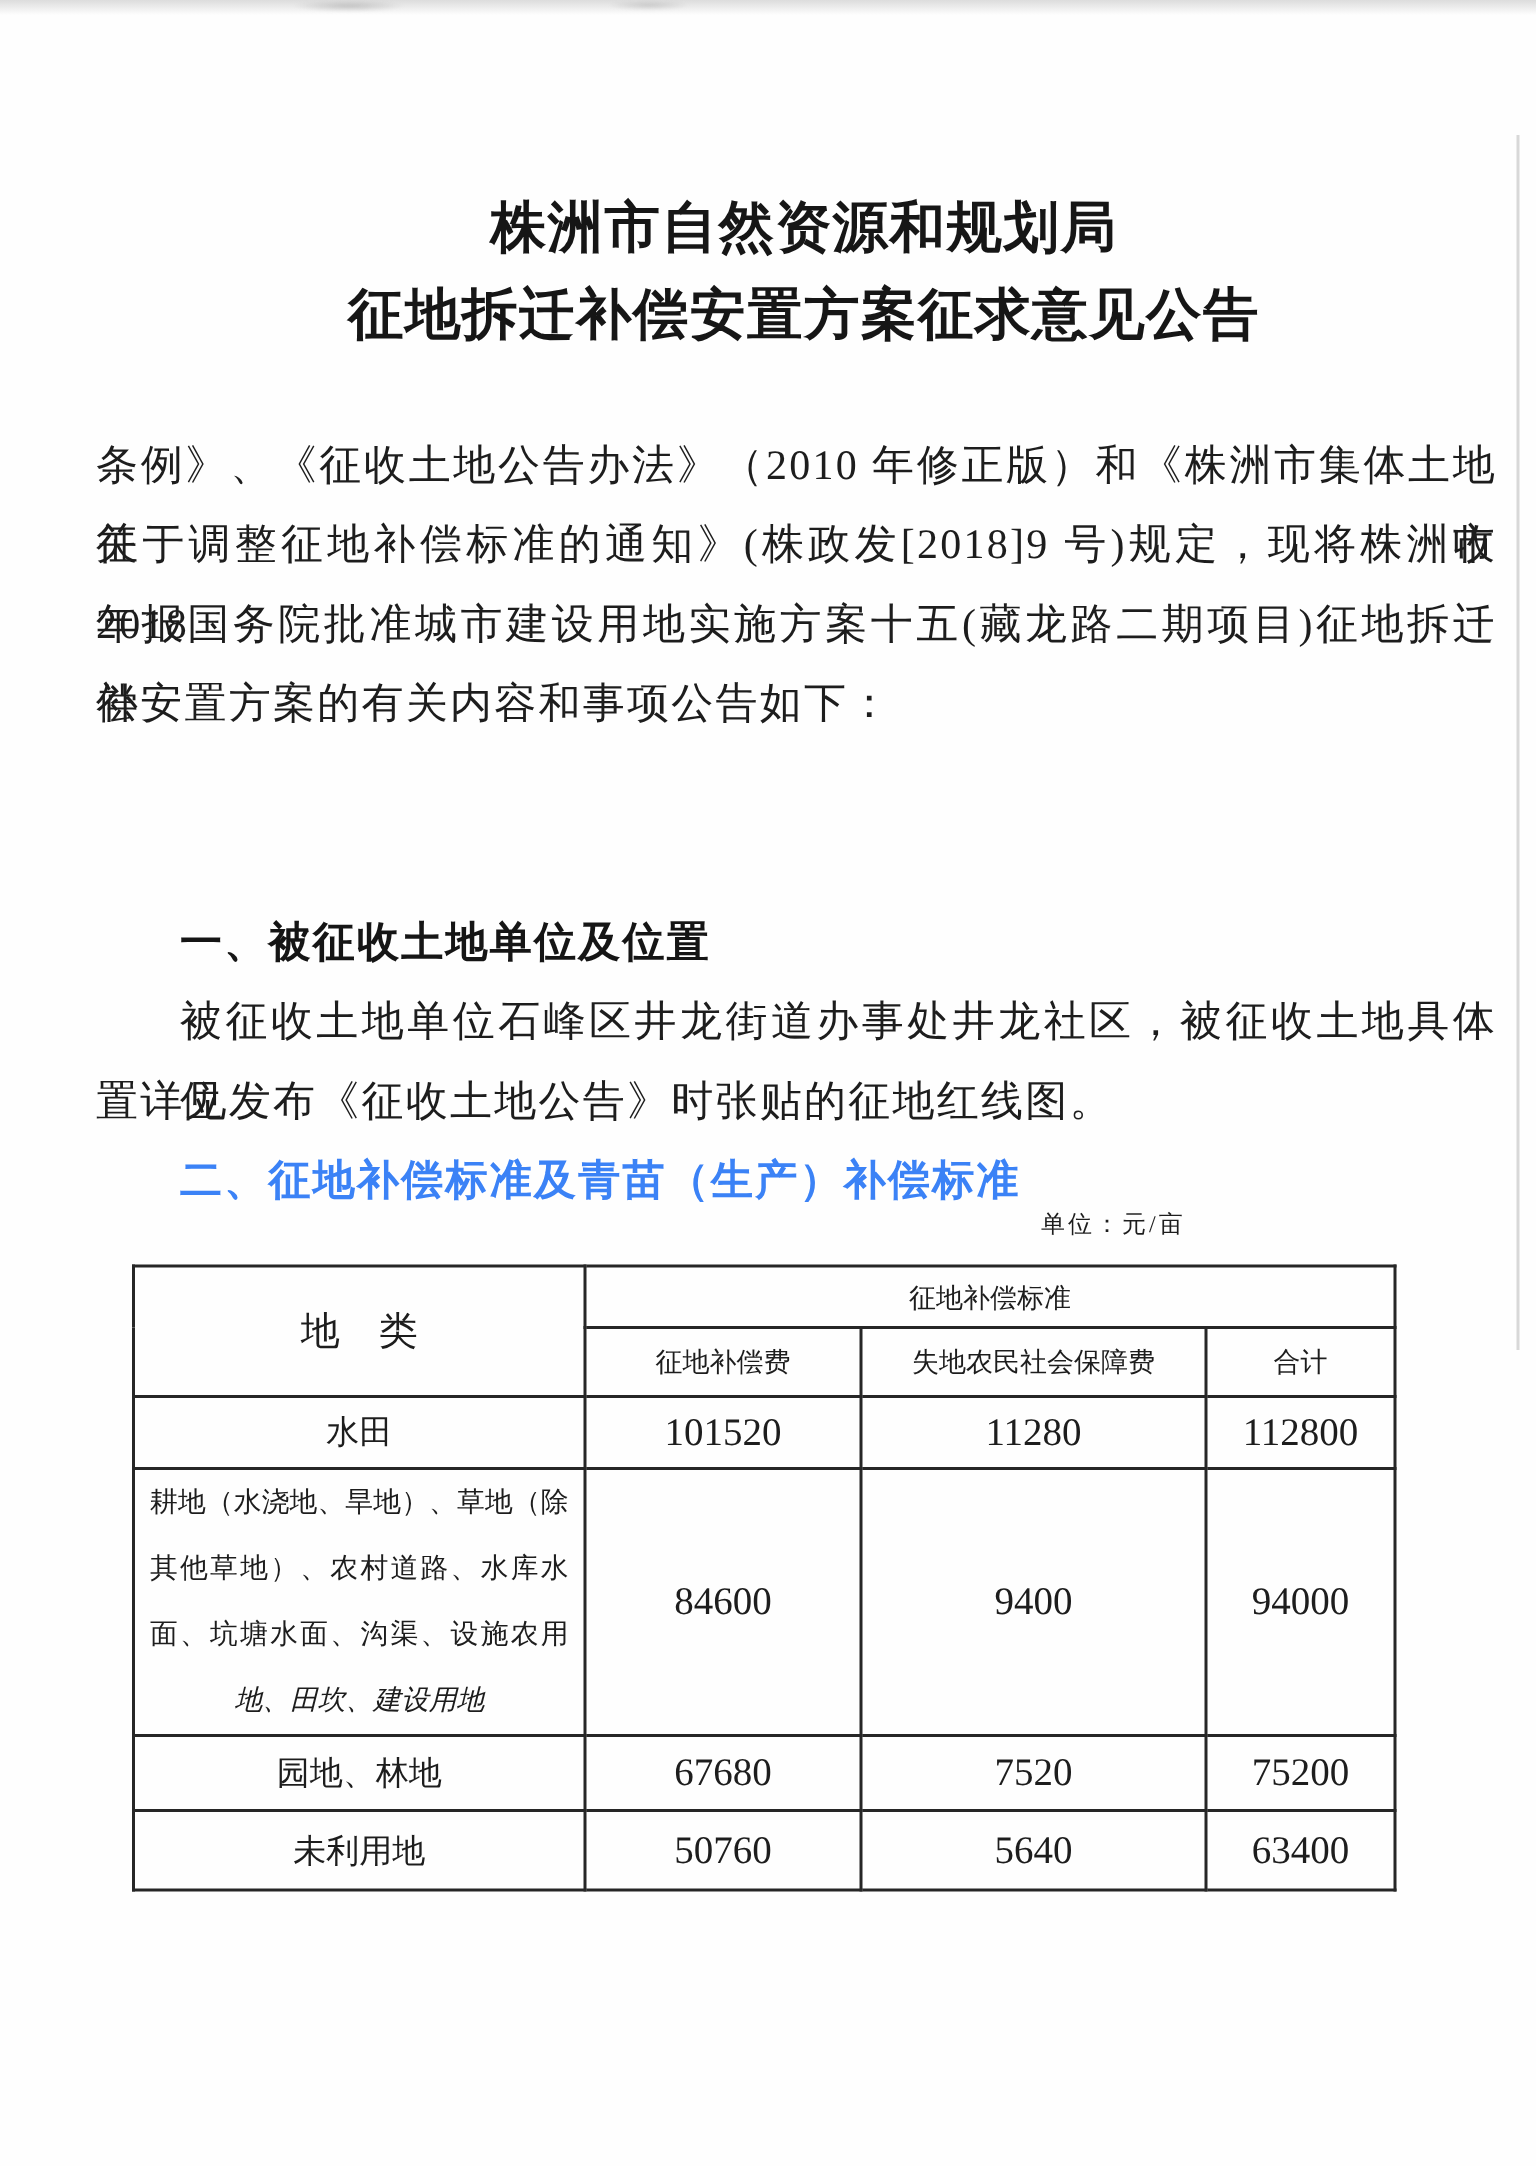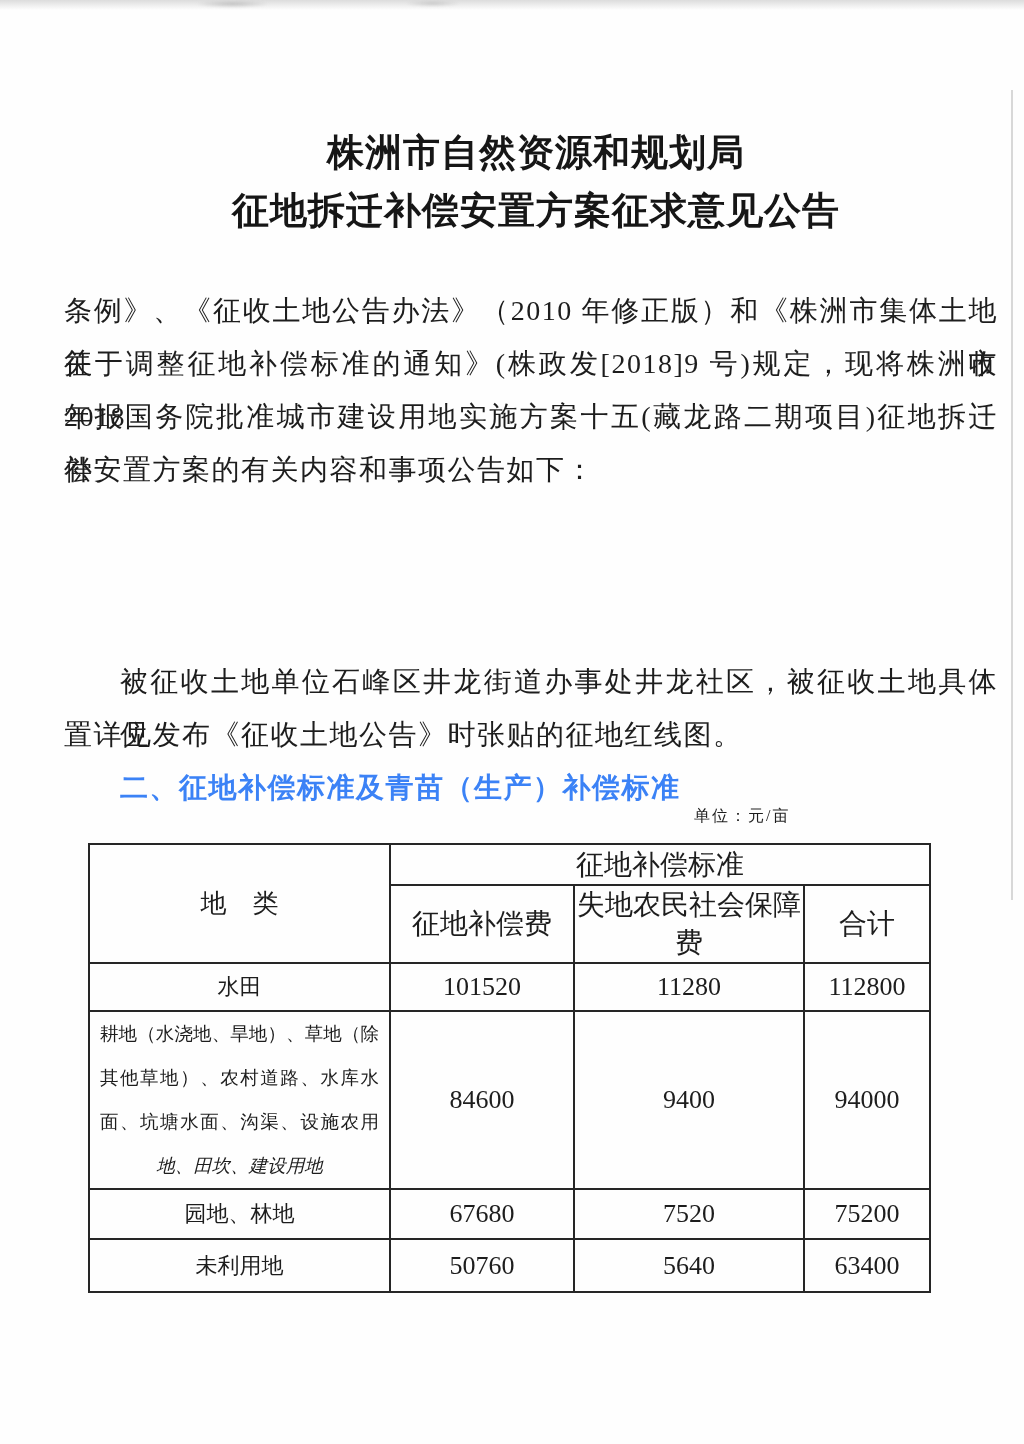--- a/index.html
+++ b/index.html
@@ -95,6 +95,9 @@
     <div class="line">偿安置方案的有关内容和事项公告如下：</div>
   </div>
 
+  <div class="textblock h1pos">
+    <div class="line indent">一、被征收土地单位及位置</div>
+  </div>
 
   <div class="textblock p2">
     <div class="line stretch indent">被征收土地单位石峰区井龙街道办事处井龙社区，被征收土地具体位</div>

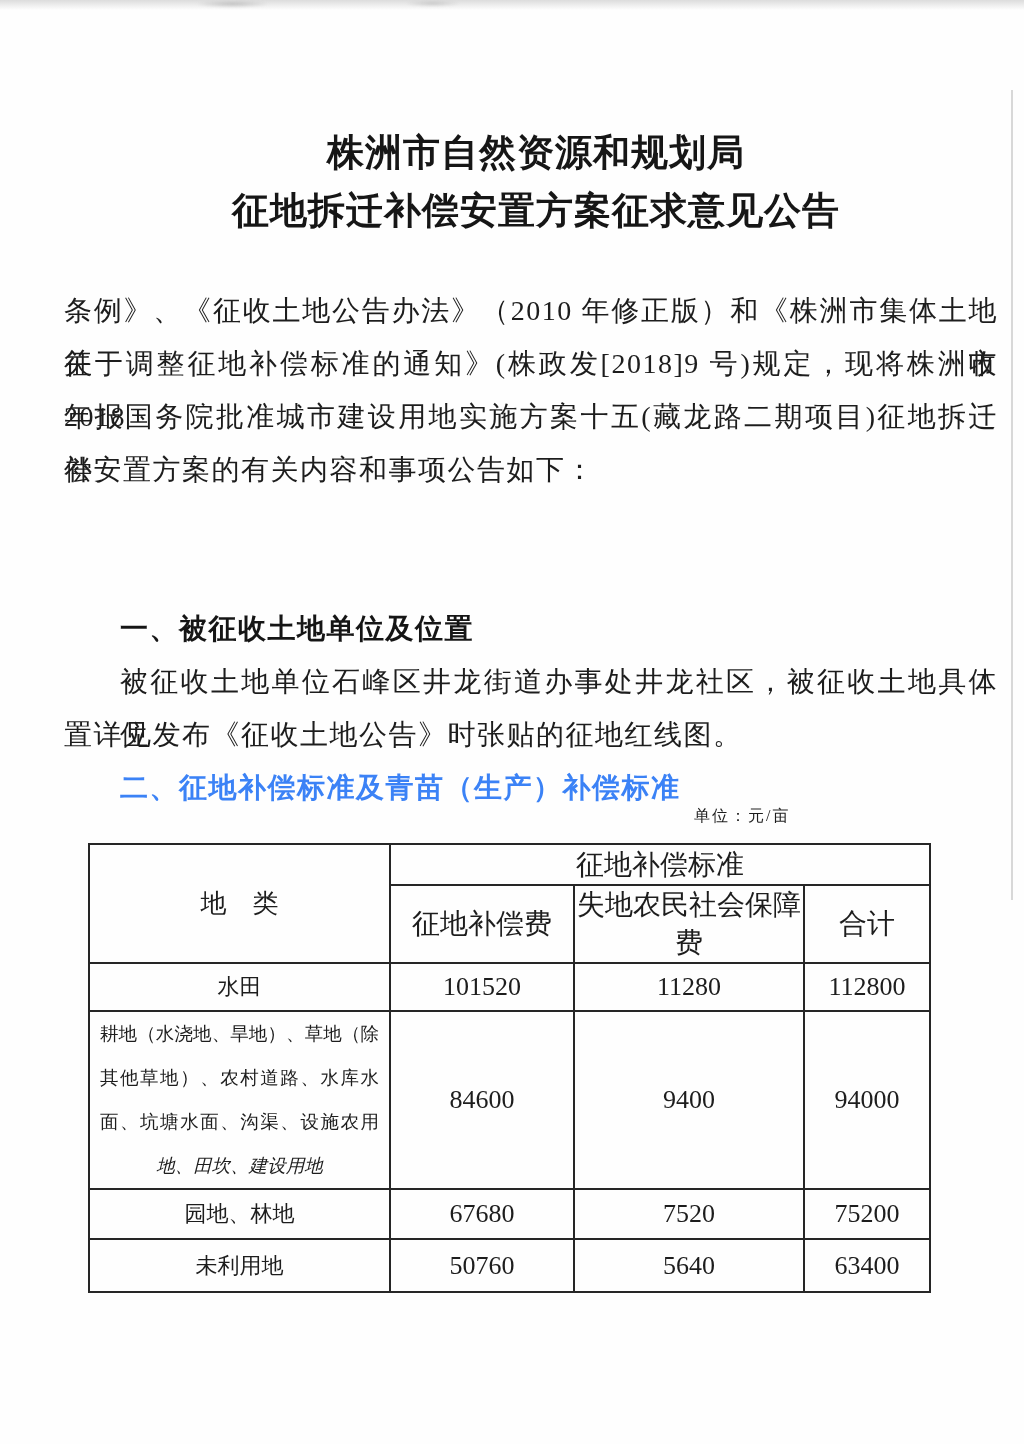--- a/index.html
+++ b/index.html
@@ -62,7 +62,7 @@
     text-align:center;vertical-align:middle;
     padding:0;overflow:hidden;
   }
-  .hdr{font-size:28px;}
+  .hdr{font-size:18px;}
   .corner{font-size:26px;}
   .land{font-size:22px;}
   .num{font-size:26px;font-family:"Liberation Serif","DejaVu Serif",serif;}

